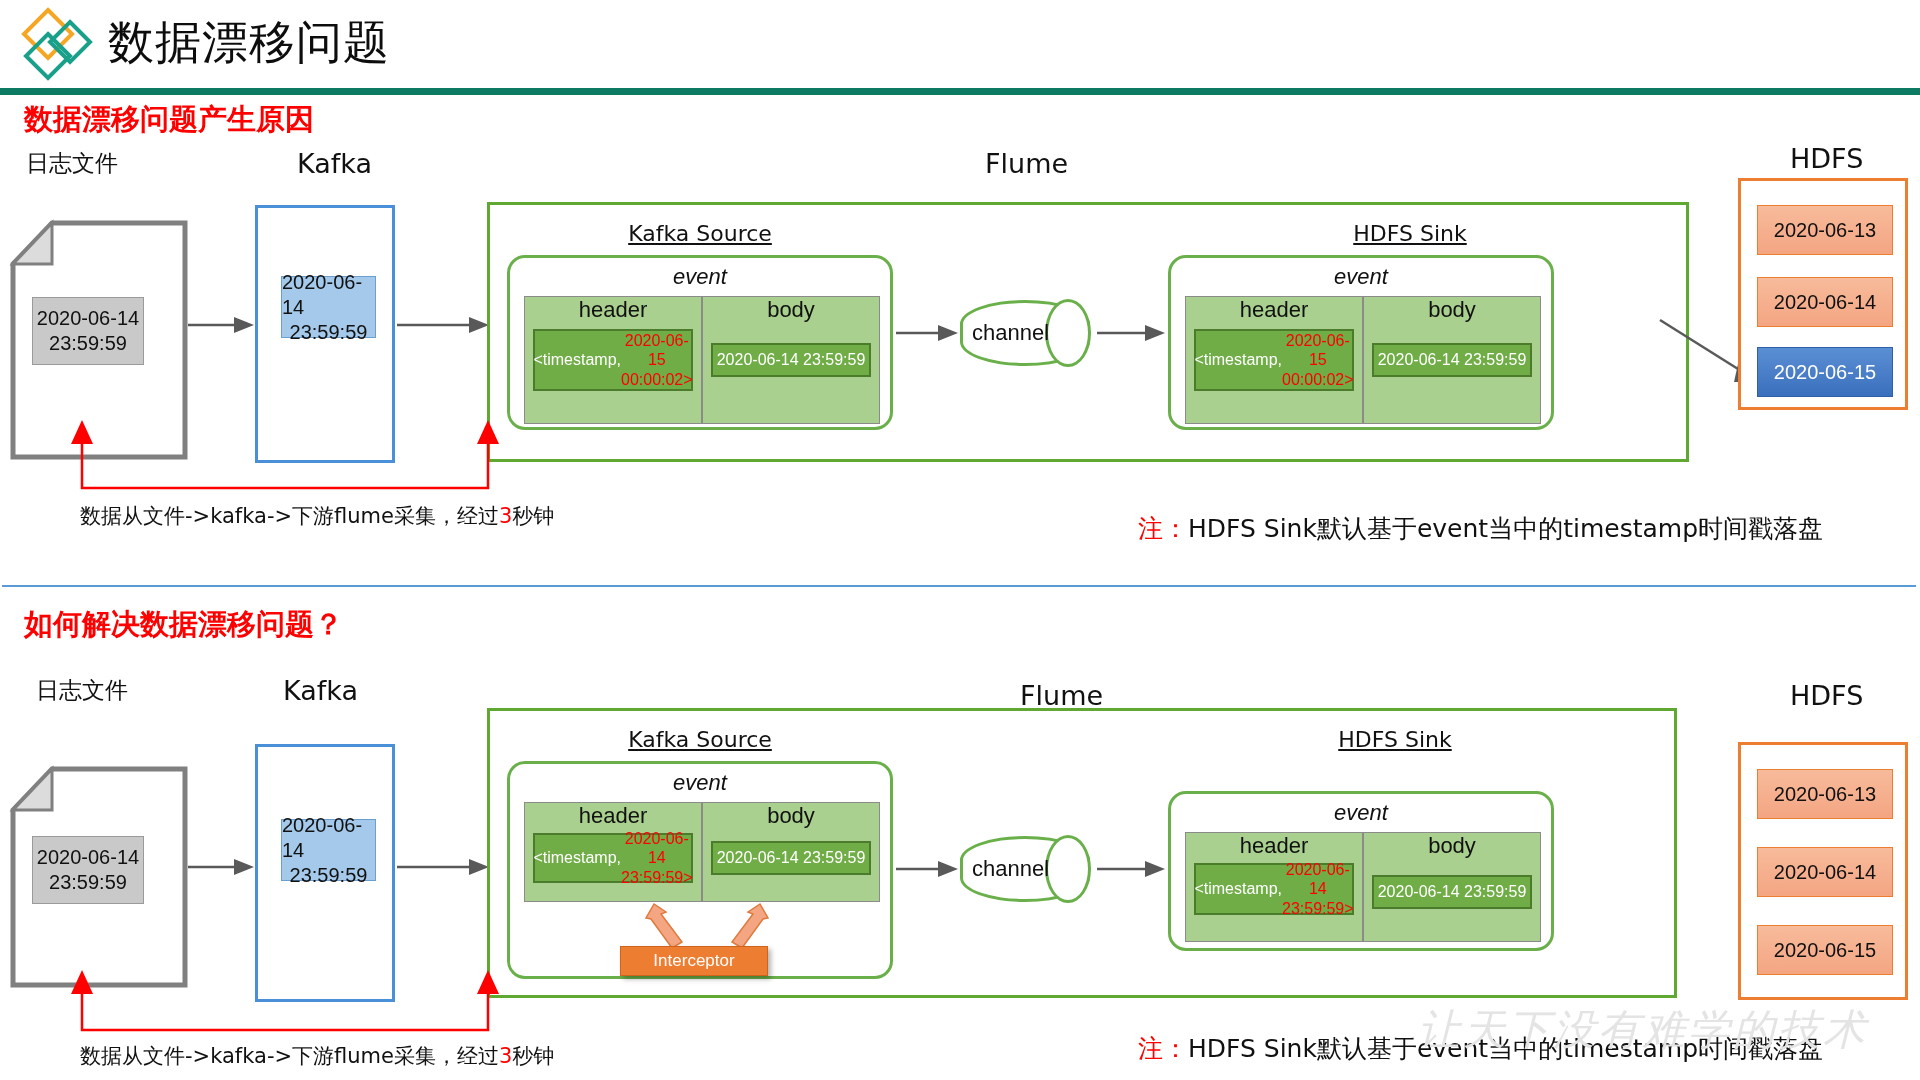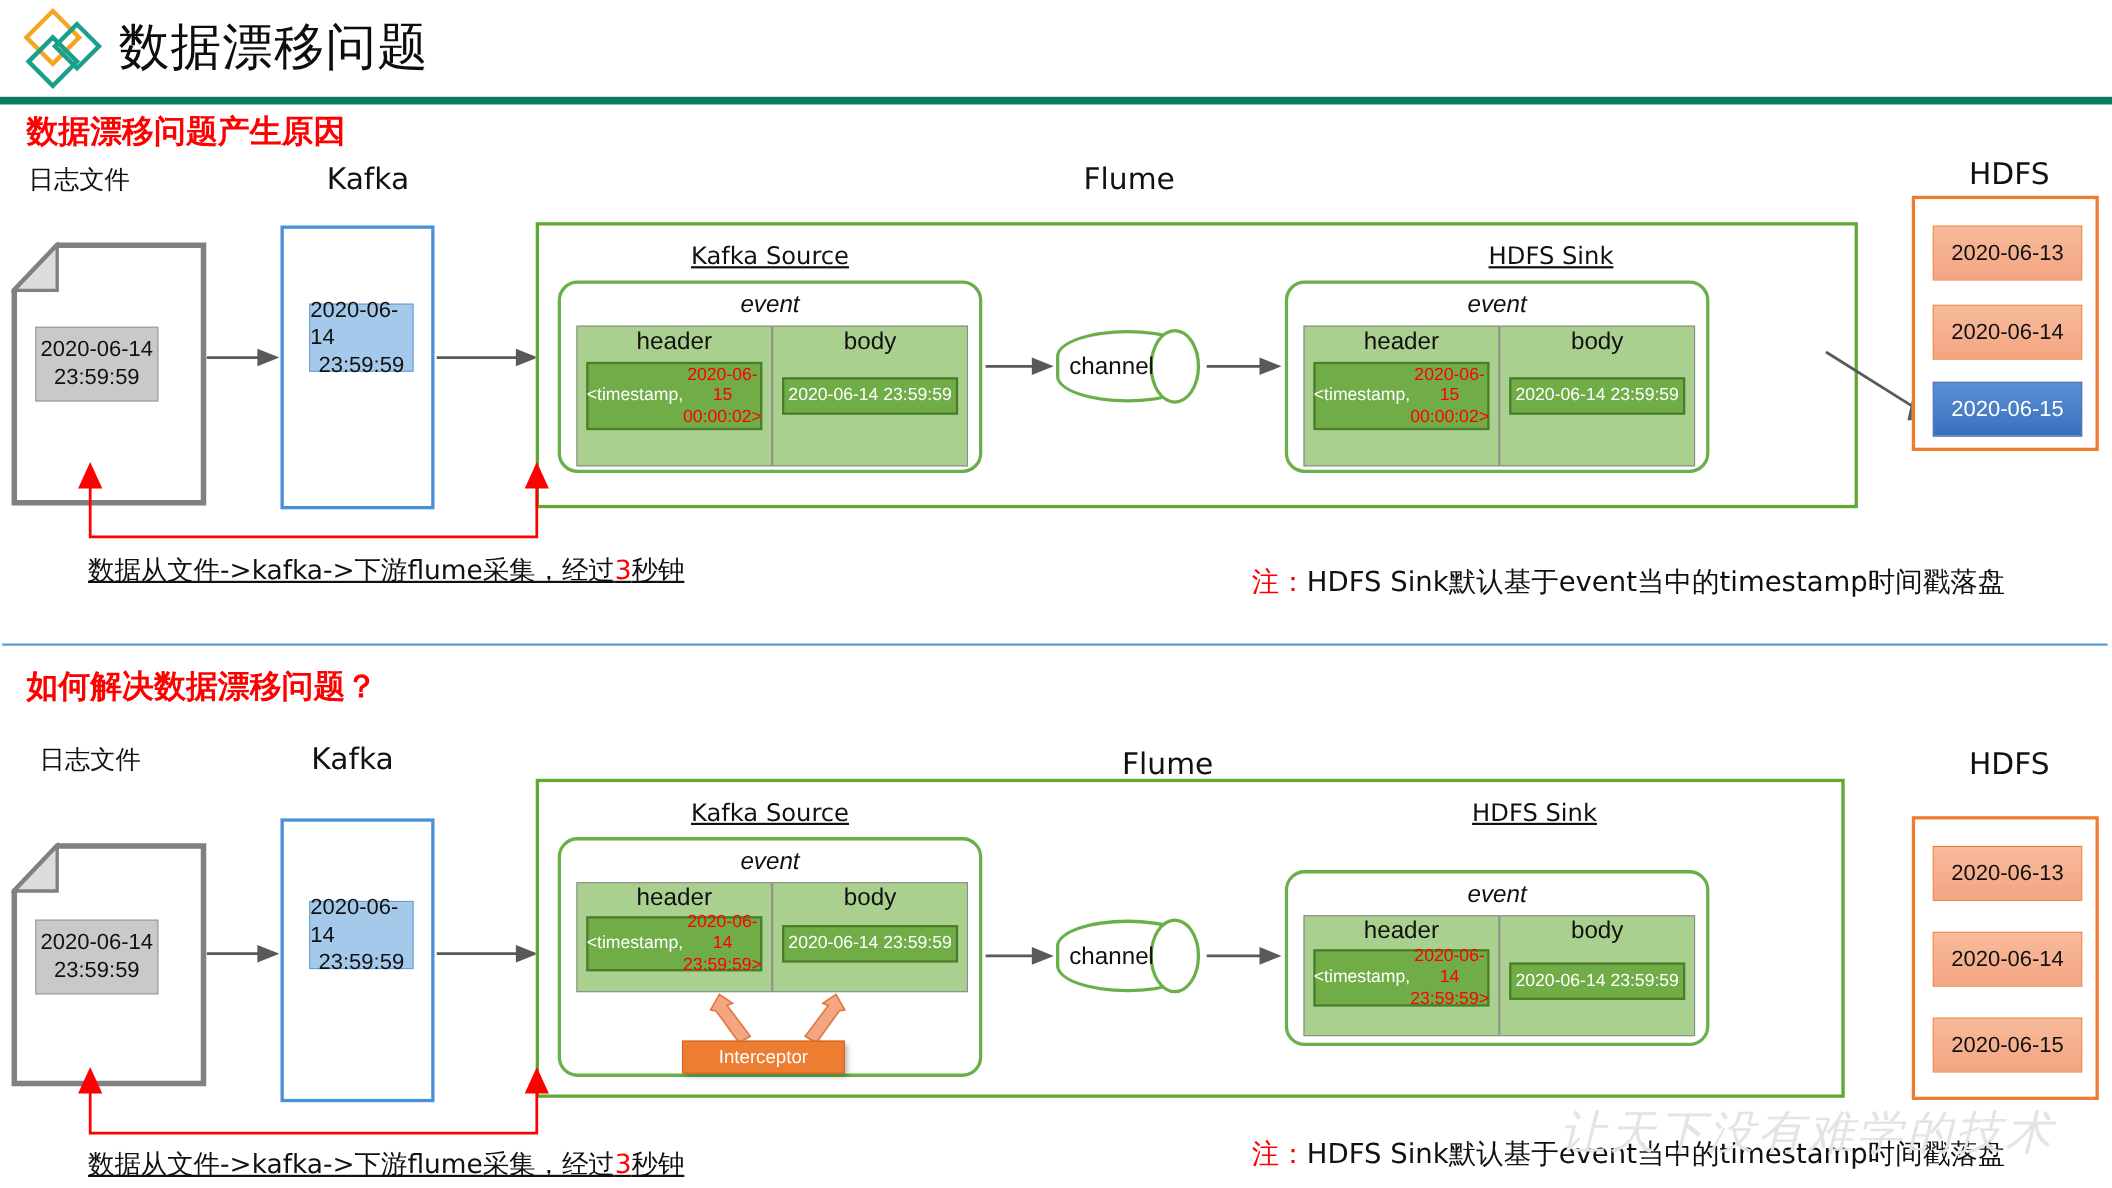--- a/index.html
+++ b/index.html
@@ -92,8 +92,8 @@
   }
 
   
-  .note-small { font-size:24px; color:#111; white-space:nowrap;
-                font-family:"DejaVu Sans","Liberation Sans",sans-serif;text-decoration:underline; }
+  .note-small { font-size:21px; color:#111; white-space:nowrap;
+                font-family:"DejaVu Sans","Liberation Sans",sans-serif; }
   .note-small .red { color:#ff0000; }
   .note-big { font-size:25px; color:#111; white-space:nowrap;
               font-family:"DejaVu Sans","Liberation Sans",sans-serif; }

